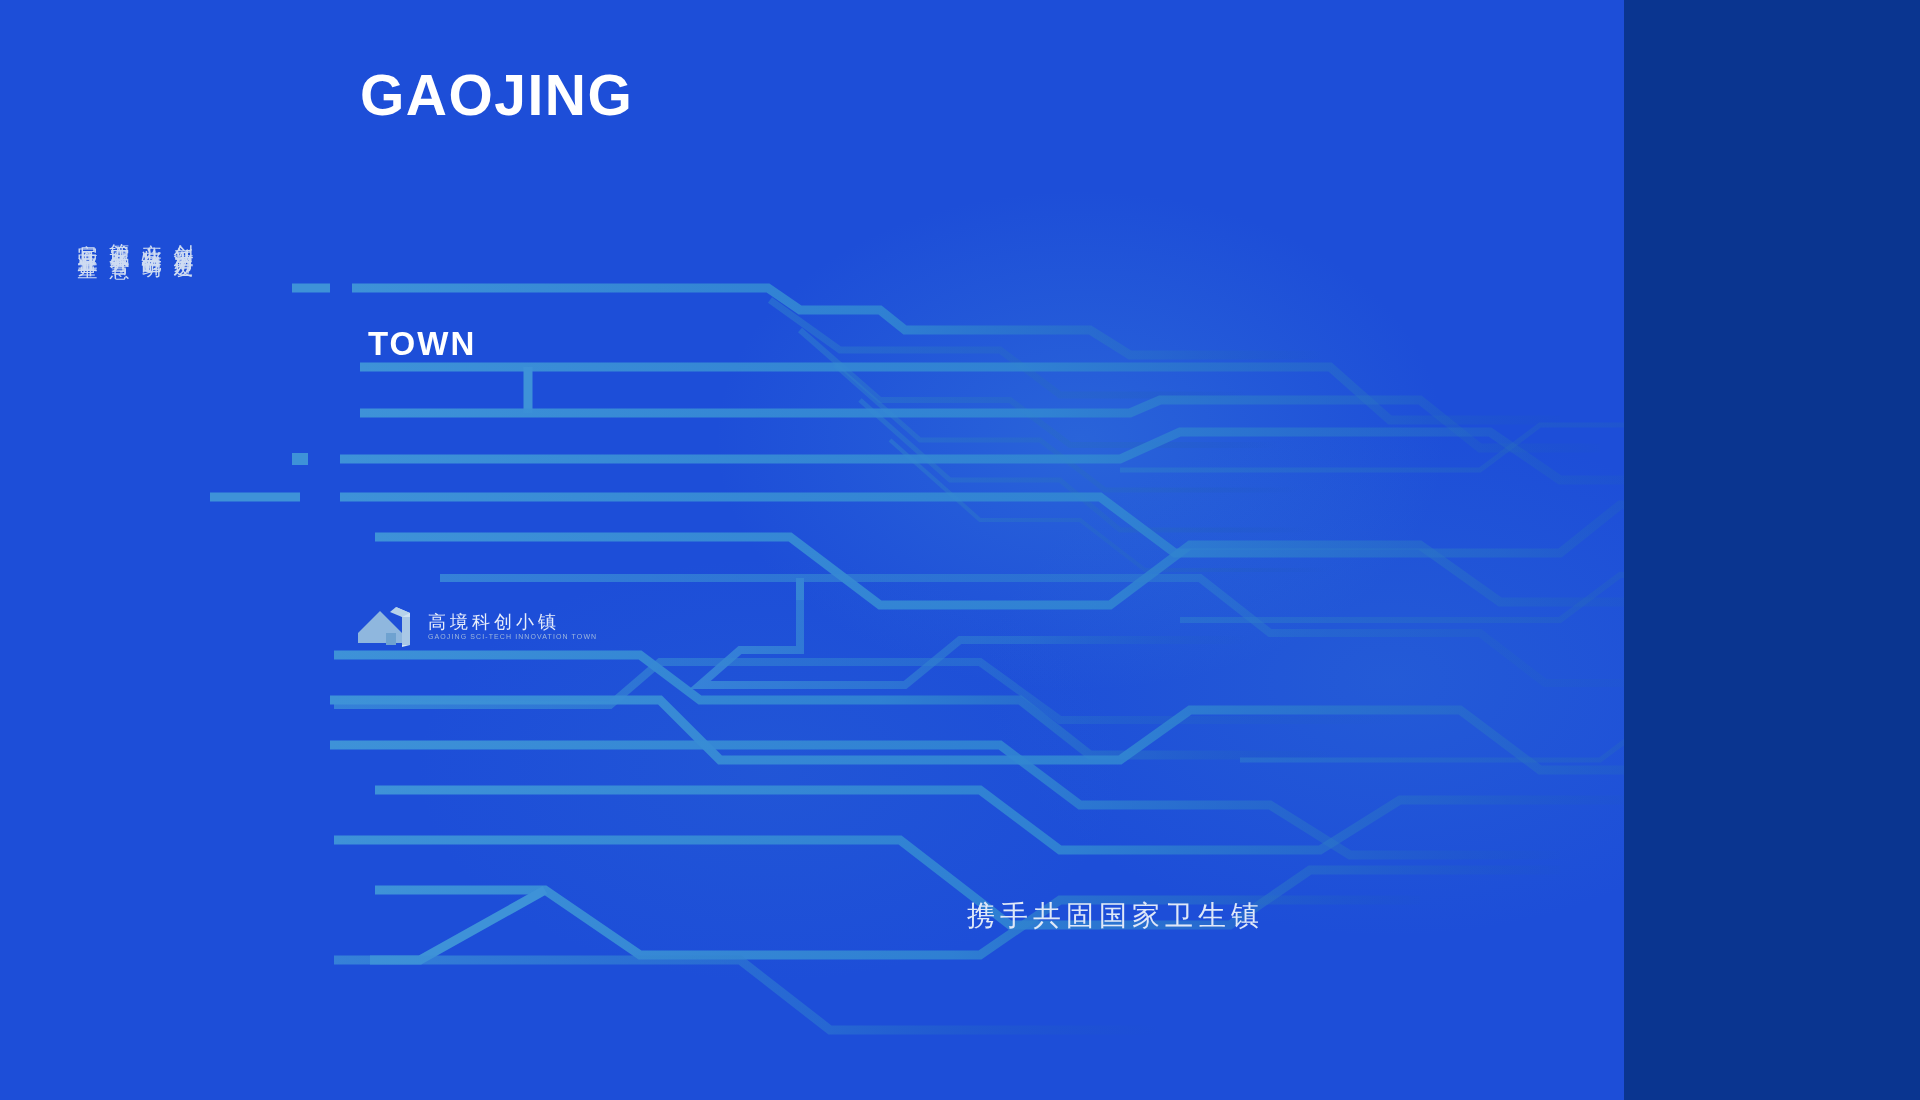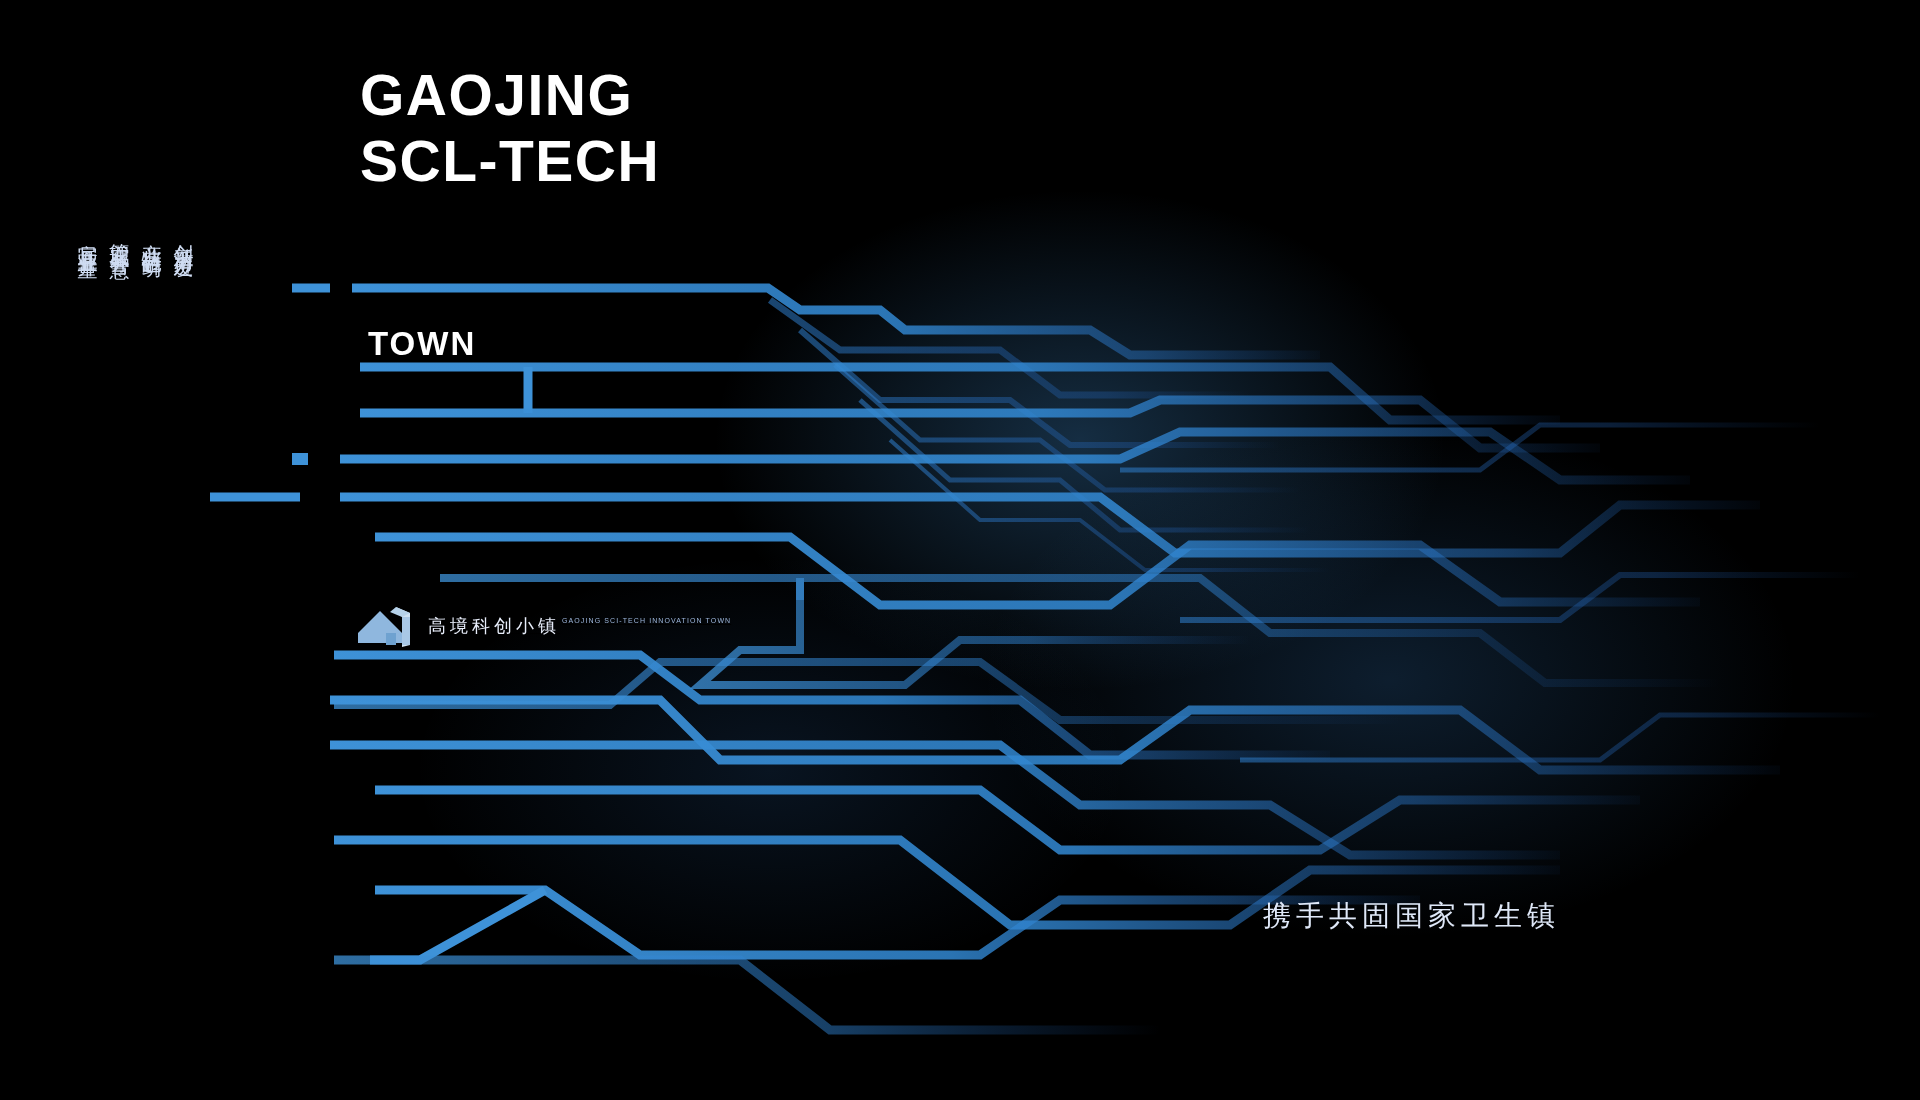--- a/index.html
+++ b/index.html
@@ -11,8 +11,8 @@
   }
   #poster {
     position:relative;
-    width:1920px; height:1100px;
-    background:#000000;
+    width:1624px; height:1100px;
+    background:#1d4ed8;
     overflow:hidden;
   }
   

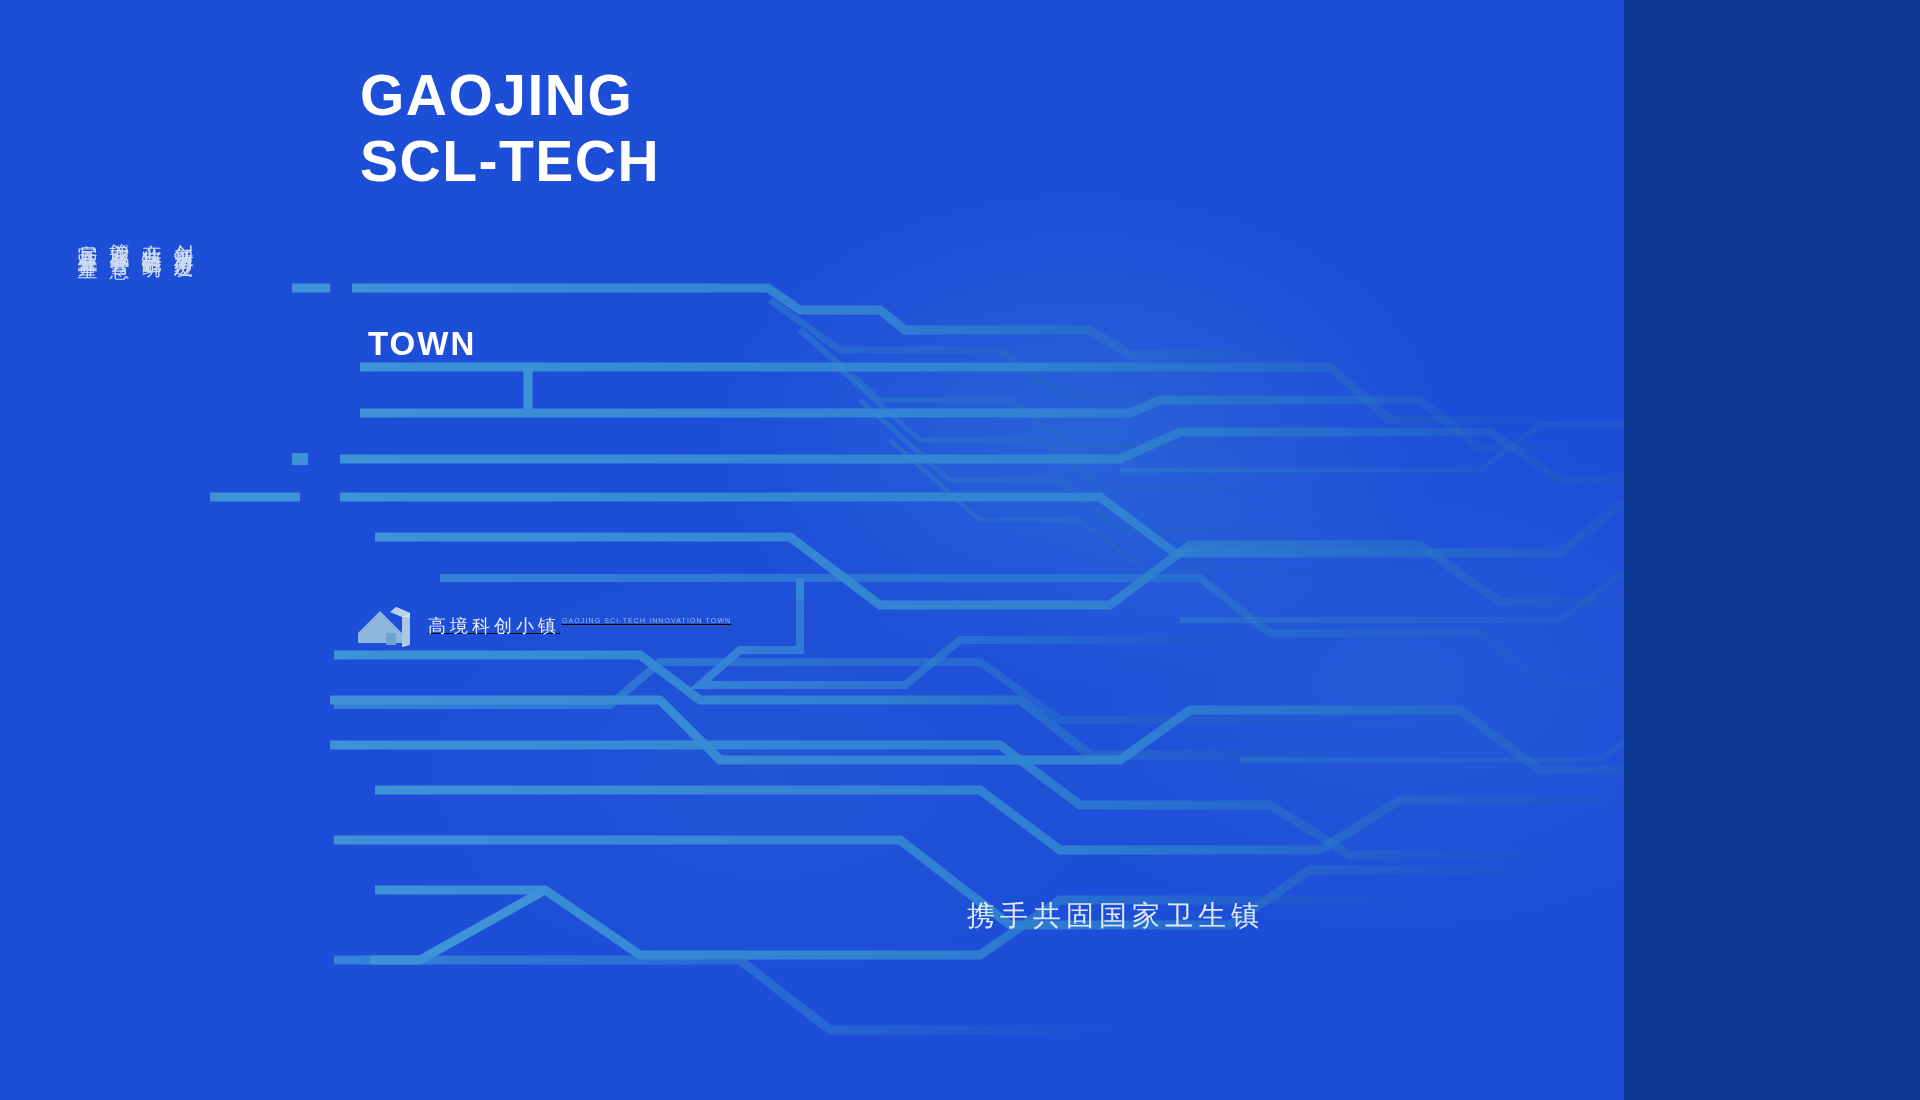--- a/index.html
+++ b/index.html
@@ -190,7 +190,6 @@
 
   <div id="headline">
     <div>GAOJING</div>
-    <div>SCL-TECH</div>
   </div>
   <div id="town">TOWN</div>
 

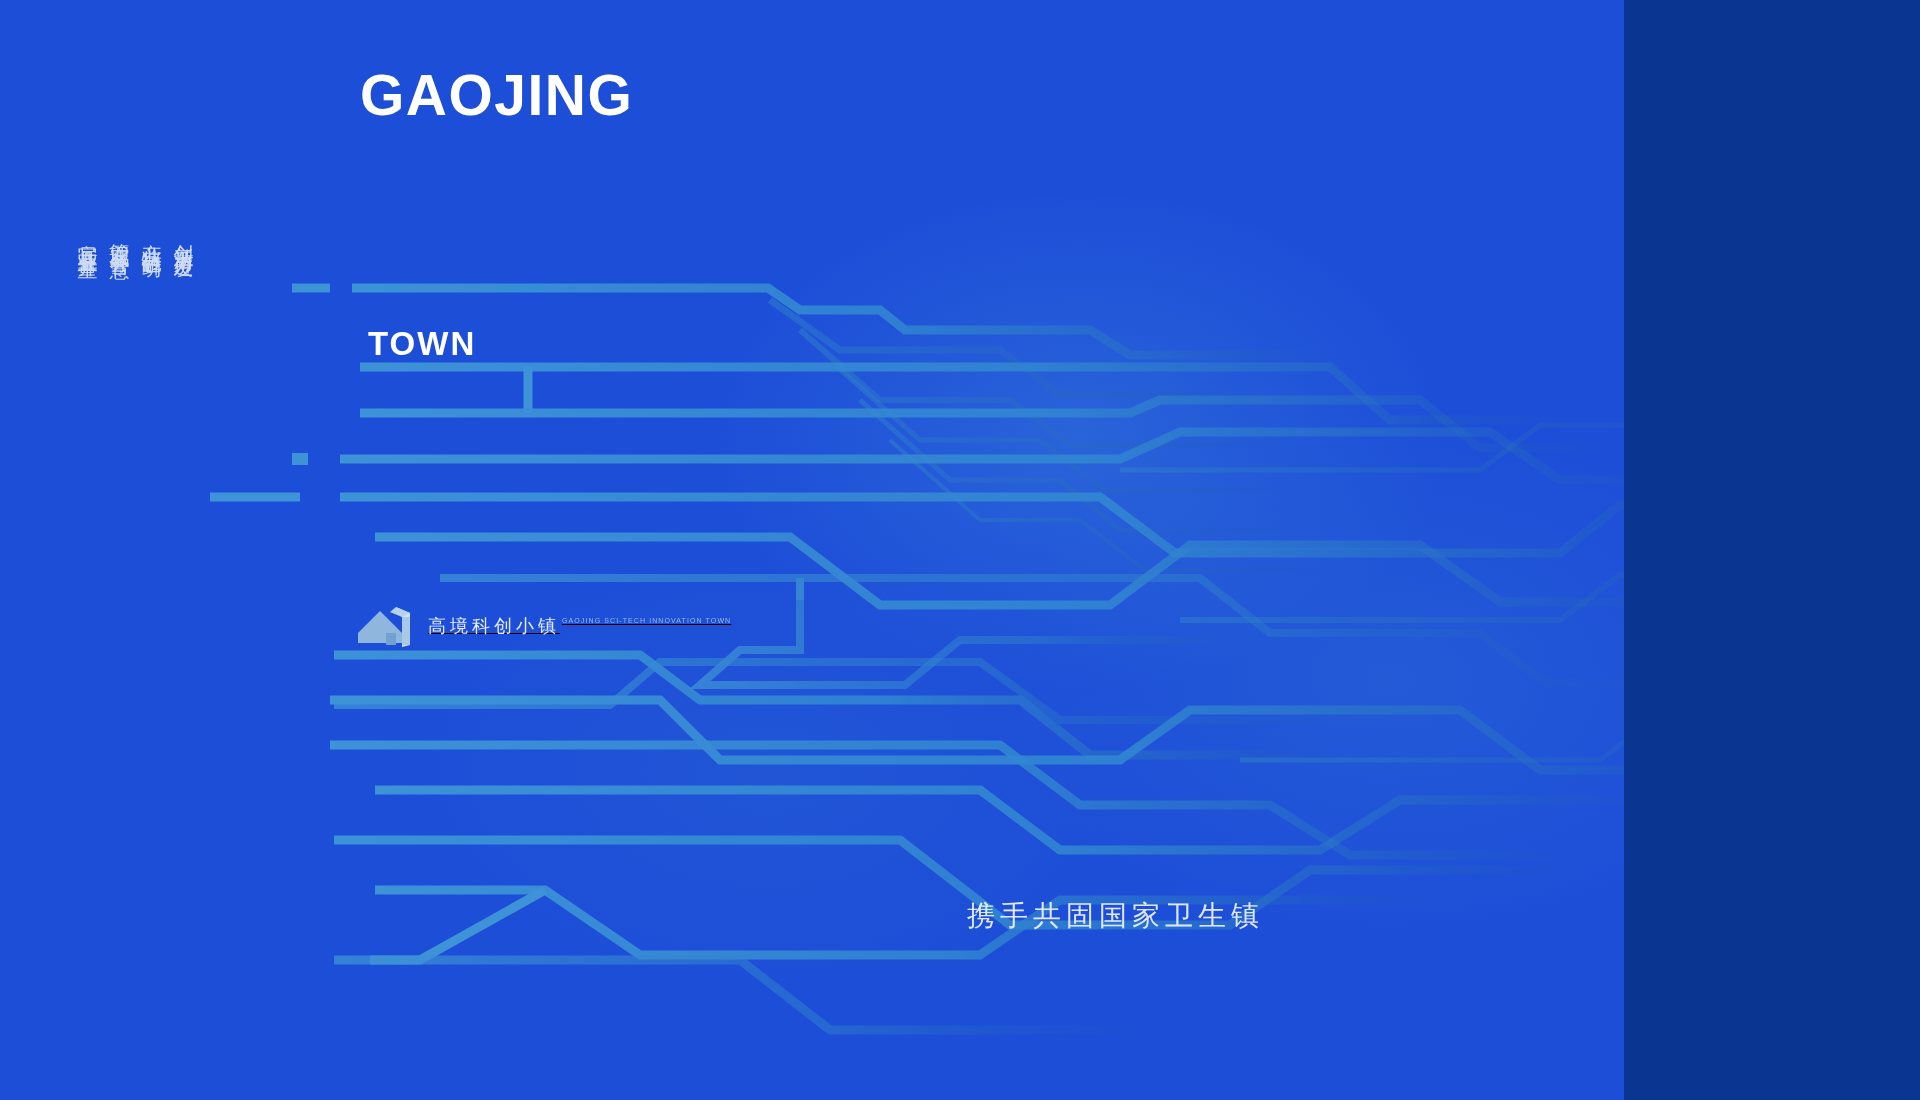--- a/index.html
+++ b/index.html
@@ -80,7 +80,7 @@
     display:flex; align-items:center; gap:10px;
   }
   #logo-mark { width:62px; height:46px; flex:none; }
-  .logo-text { display:flex; flex-direction:row; gap:2px;text-decoration:underline; }
+  .logo-text { display:flex; flex-direction:column; gap:2px; }
   #logo-cn {
     color:#e8eefb; font-size:18px; letter-spacing:4px;
     font-family:"DejaVu Sans", sans-serif; line-height:1;

